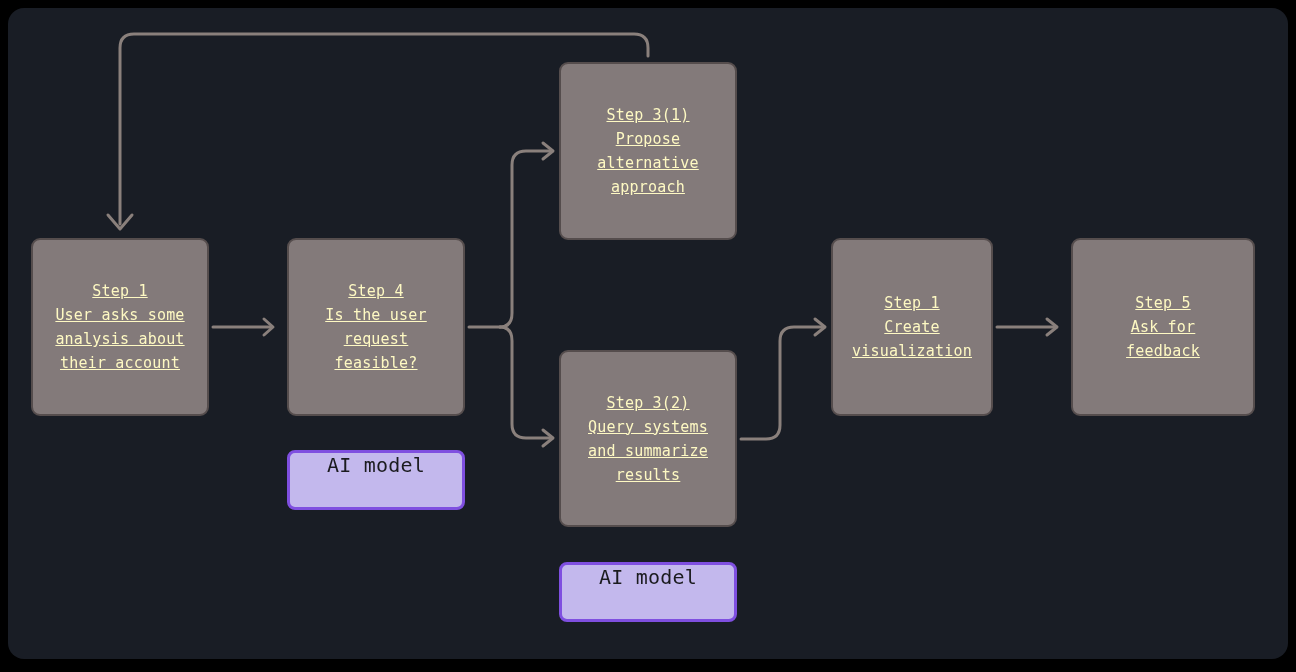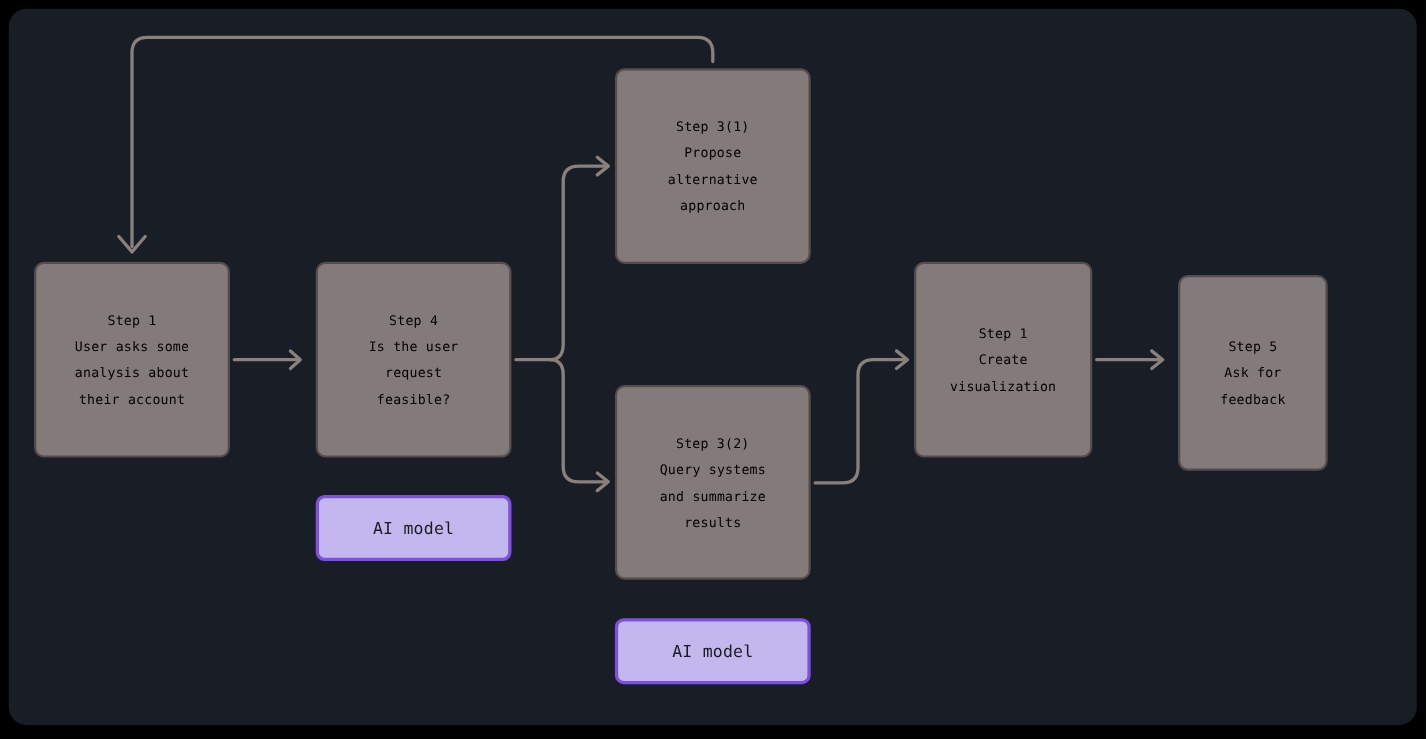--- a/index.html
+++ b/index.html
@@ -42,8 +42,8 @@
     background: #837a7a;
     border: 2px solid #554d4d;
     border-radius: 9px;
-    color: #000000;
-    font-size: 12px;
+    color: #fef9c3;
+    font-size: 15px;
     line-height: 24px;
     letter-spacing: 0.2px;
     text-align: center;
@@ -51,6 +51,7 @@
     align-items: center;
     justify-content: center;
     white-space: pre-line;
+    text-decoration: underline;
   }
   .badge {
     position: absolute;

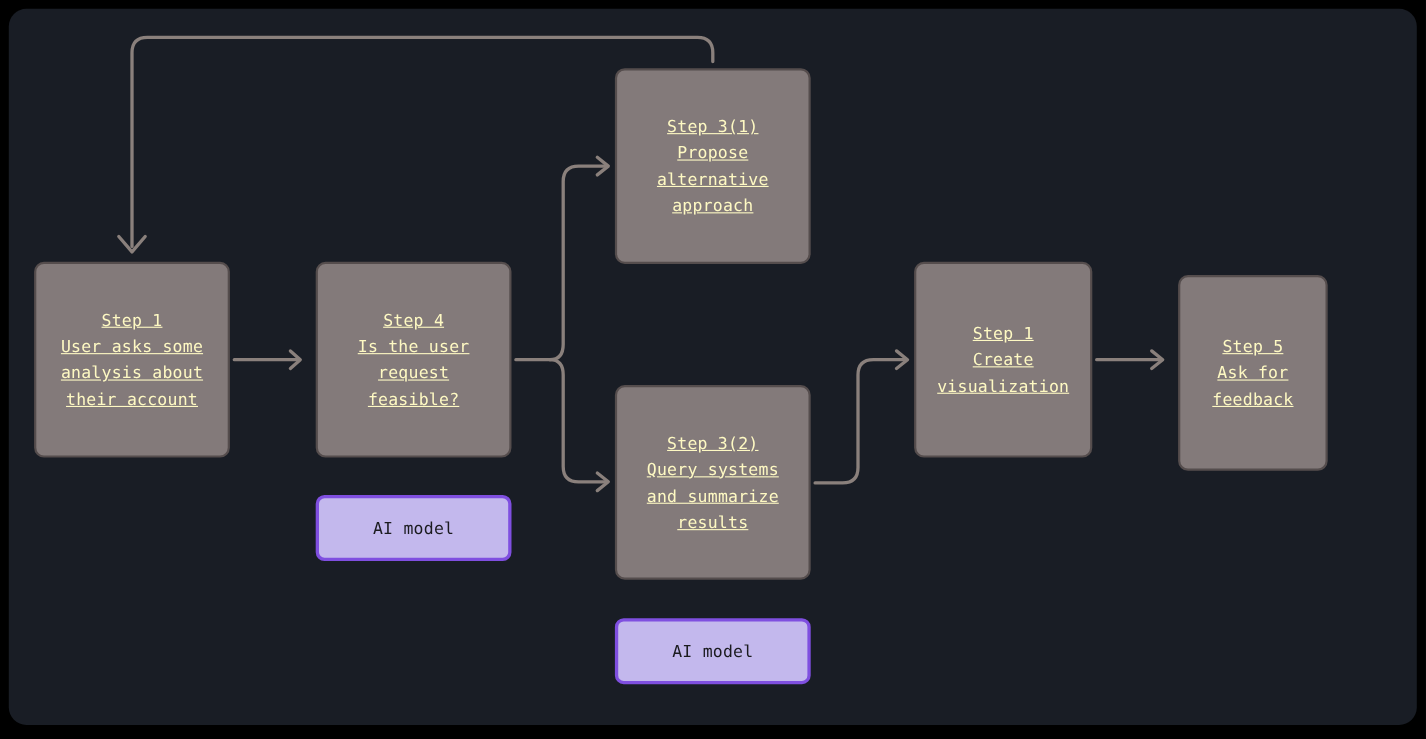--- a/index.html
+++ b/index.html
@@ -149,7 +149,7 @@
 visualization</span>
   </div>
 
-  <div class="node" style="left:1071px; top:238px; width:136px; height:178px;margin-top:12px;">
+  <div class="node" style="left:1071px; top:238px; width:184px; height:178px;">
     <span class="node-label">Step 5
 Ask for
 feedback</span>

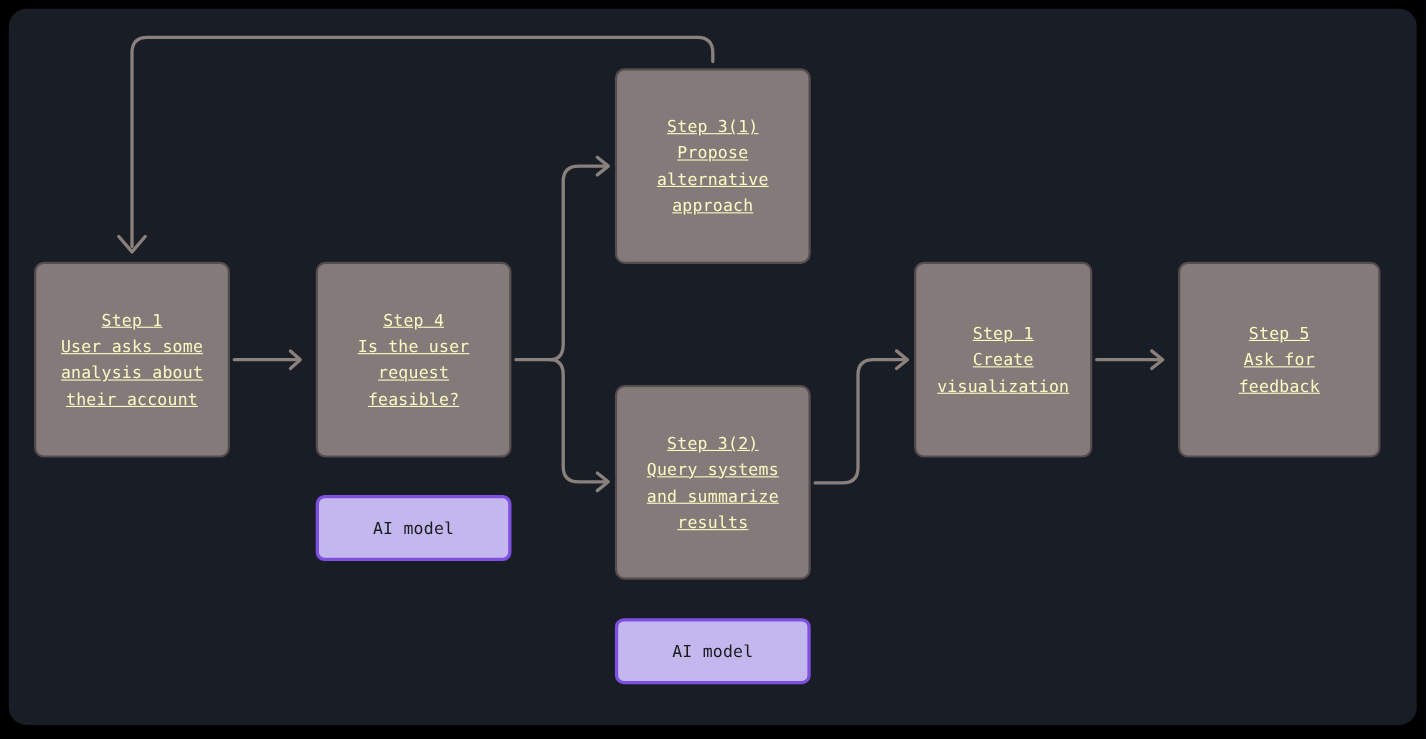--- a/index.html
+++ b/index.html
@@ -60,10 +60,9 @@
     border: 3px solid #7f4fe0;
     border-radius: 8px;
     color: #1b1b1f;
-    font-size: 15px;
+    font-size: 20px;
     letter-spacing: 0.2px;
     display: flex;
-    align-items: center;
     justify-content: center;
   }
   .node-label, .badge-label {

